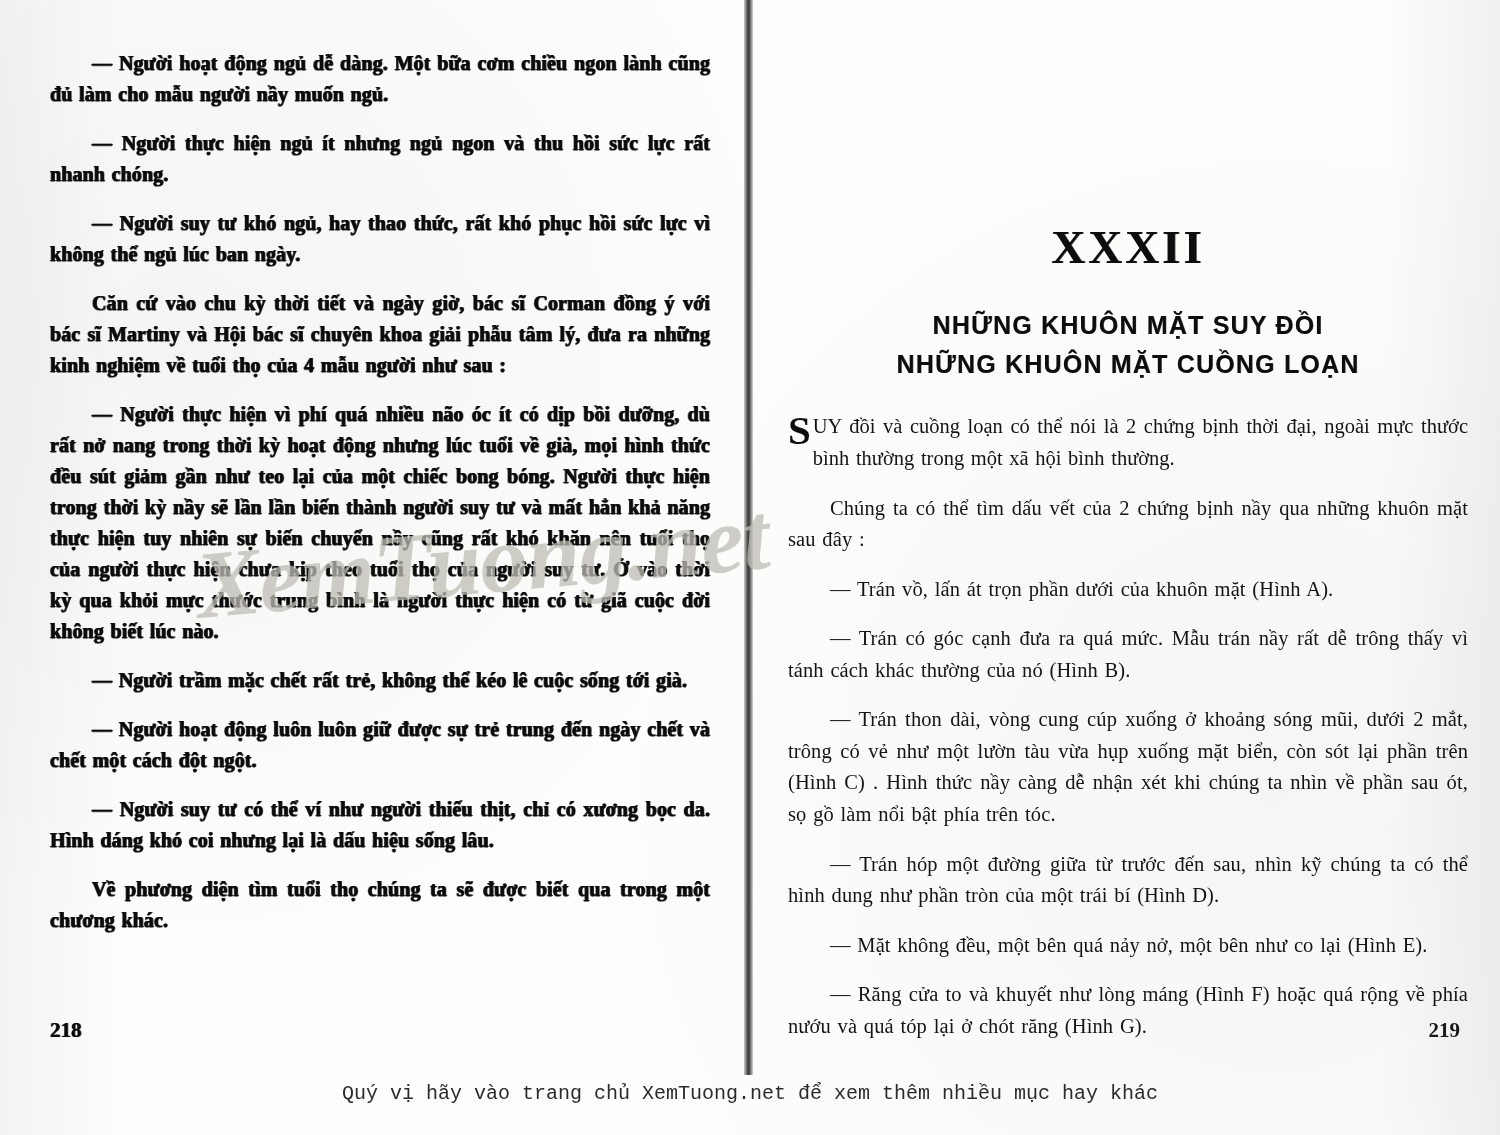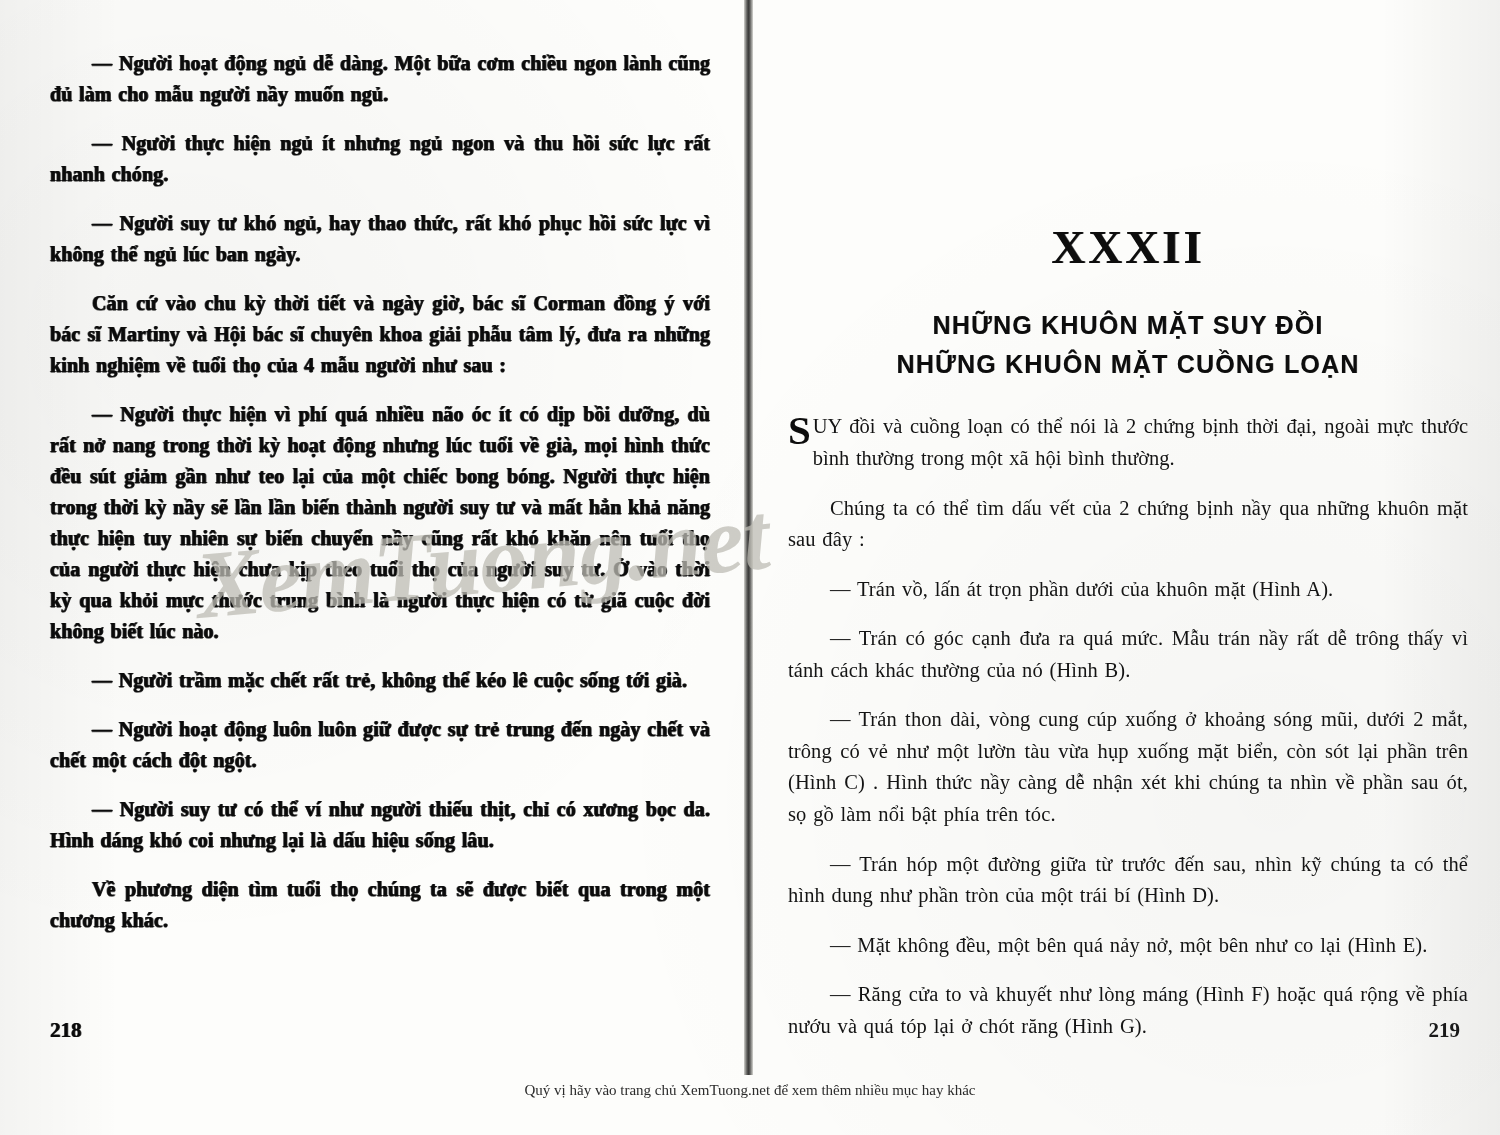--- a/index.html
+++ b/index.html
@@ -155,8 +155,8 @@
     top: 1082px;
     width: 1500px;
     text-align: center;
-    font-family: Liberation Serif, serif;
-    font-size: 15px;
+    font-family: Liberation Mono, monospace;
+    font-size: 20px;
     color: #2b2b2b;
   }
 </style>

